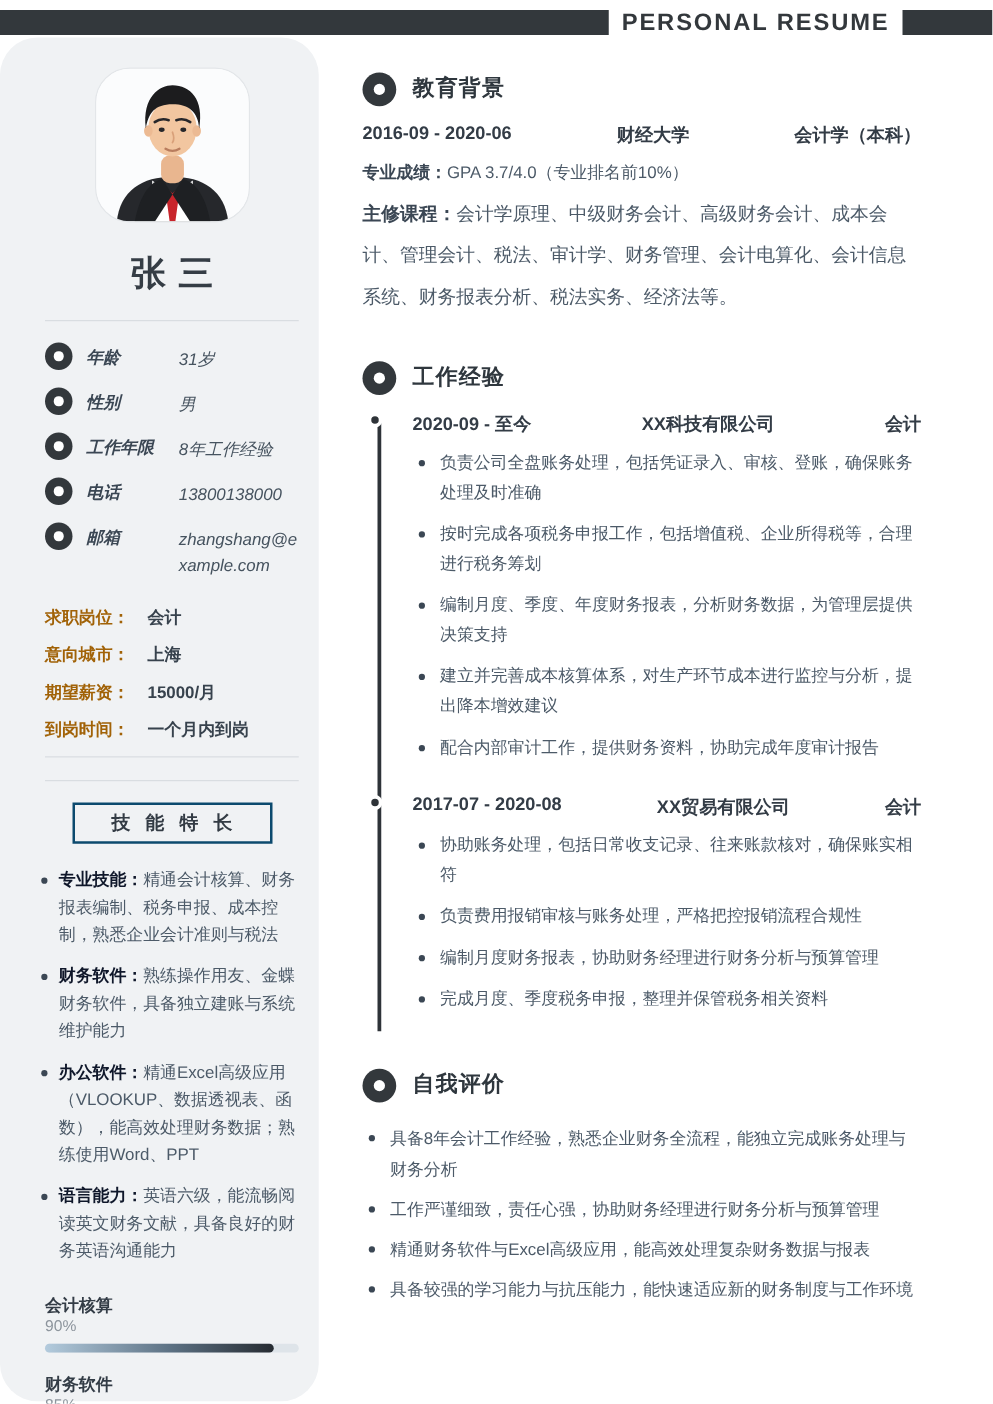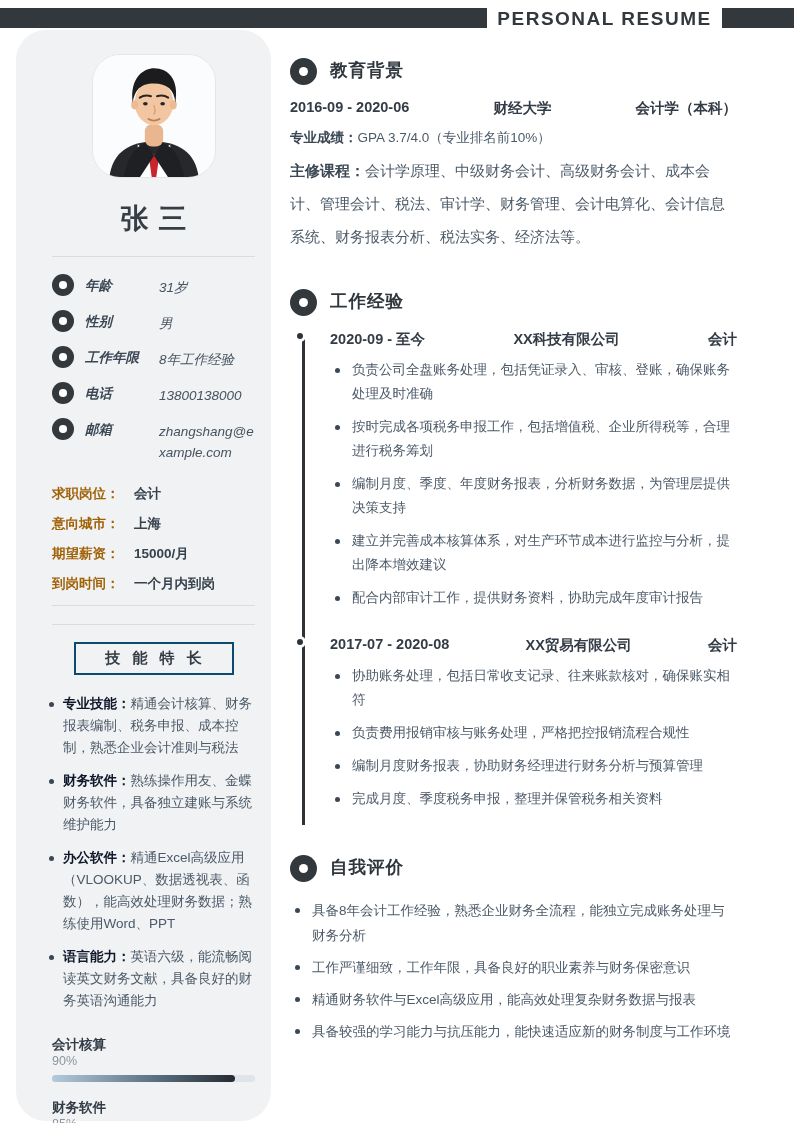--- a/index.html
+++ b/index.html
@@ -20,7 +20,7 @@
 
   
   .sidebar {
-    position:absolute; left:16px; top:30px; width:255px; height:1091px;
+    position:absolute; left:0; top:30px; width:255px; height:1091px;
     background:#f0f2f4; padding:24px 16px 0 36px;border-radius:30px;
   }
   .photo {

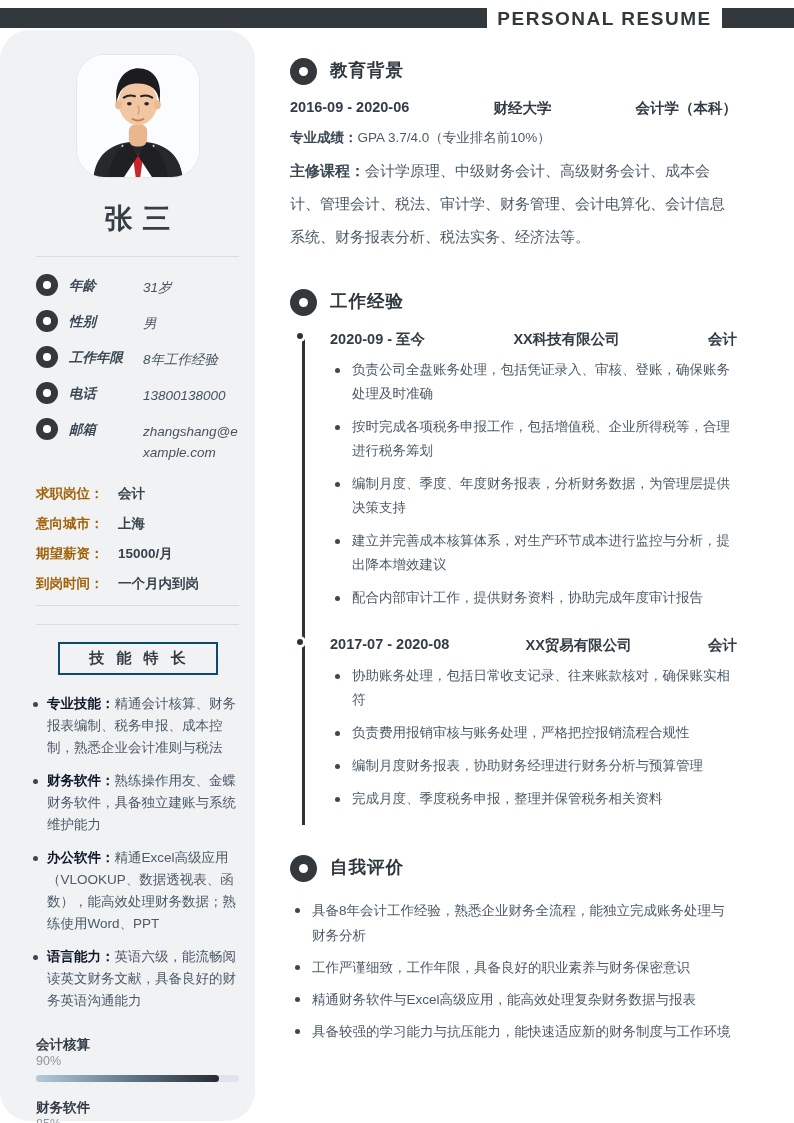--- a/index.html
+++ b/index.html
@@ -300,7 +300,7 @@
       </div>
       <ul class="duties eval">
         <li>具备8年会计工作经验，熟悉企业财务全流程，能独立完成账务处理与财务分析</li>
-        <li>工作严谨细致，工作年限，具备良好的职业素养与财务保密意识</li>
+        <li>工作严谨细致，责任心强，协助财务经理进行财务分析与预算管理</li>
         <li>精通财务软件与Excel高级应用，能高效处理复杂财务数据与报表</li>
         <li>具备较强的学习能力与抗压能力，能快速适应新的财务制度与工作环境</li>
       </ul>

